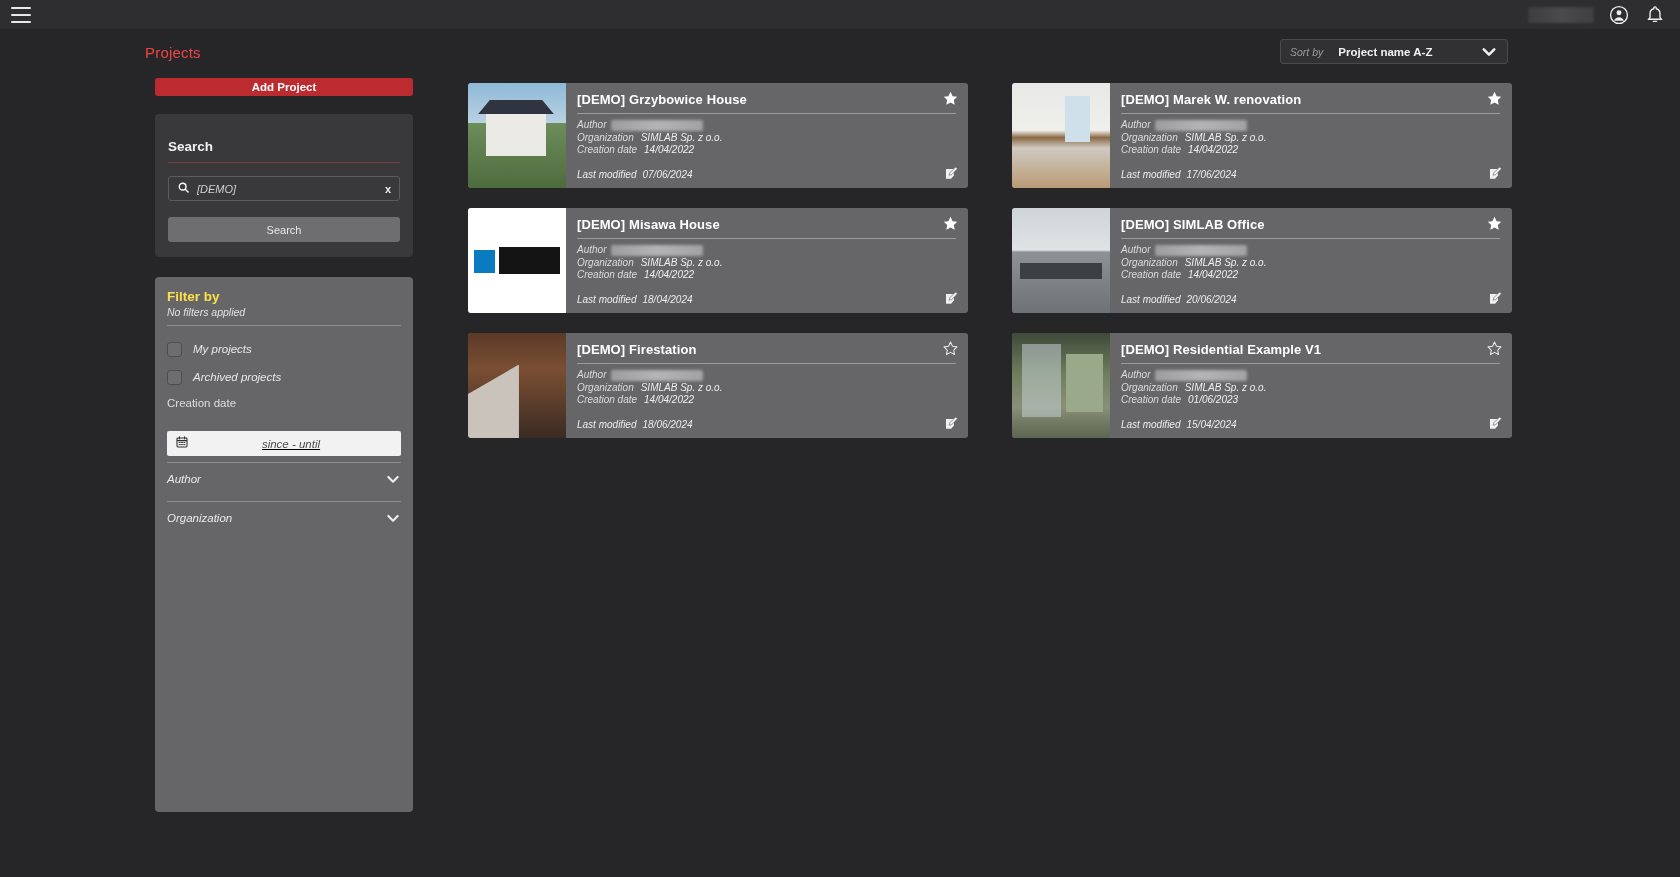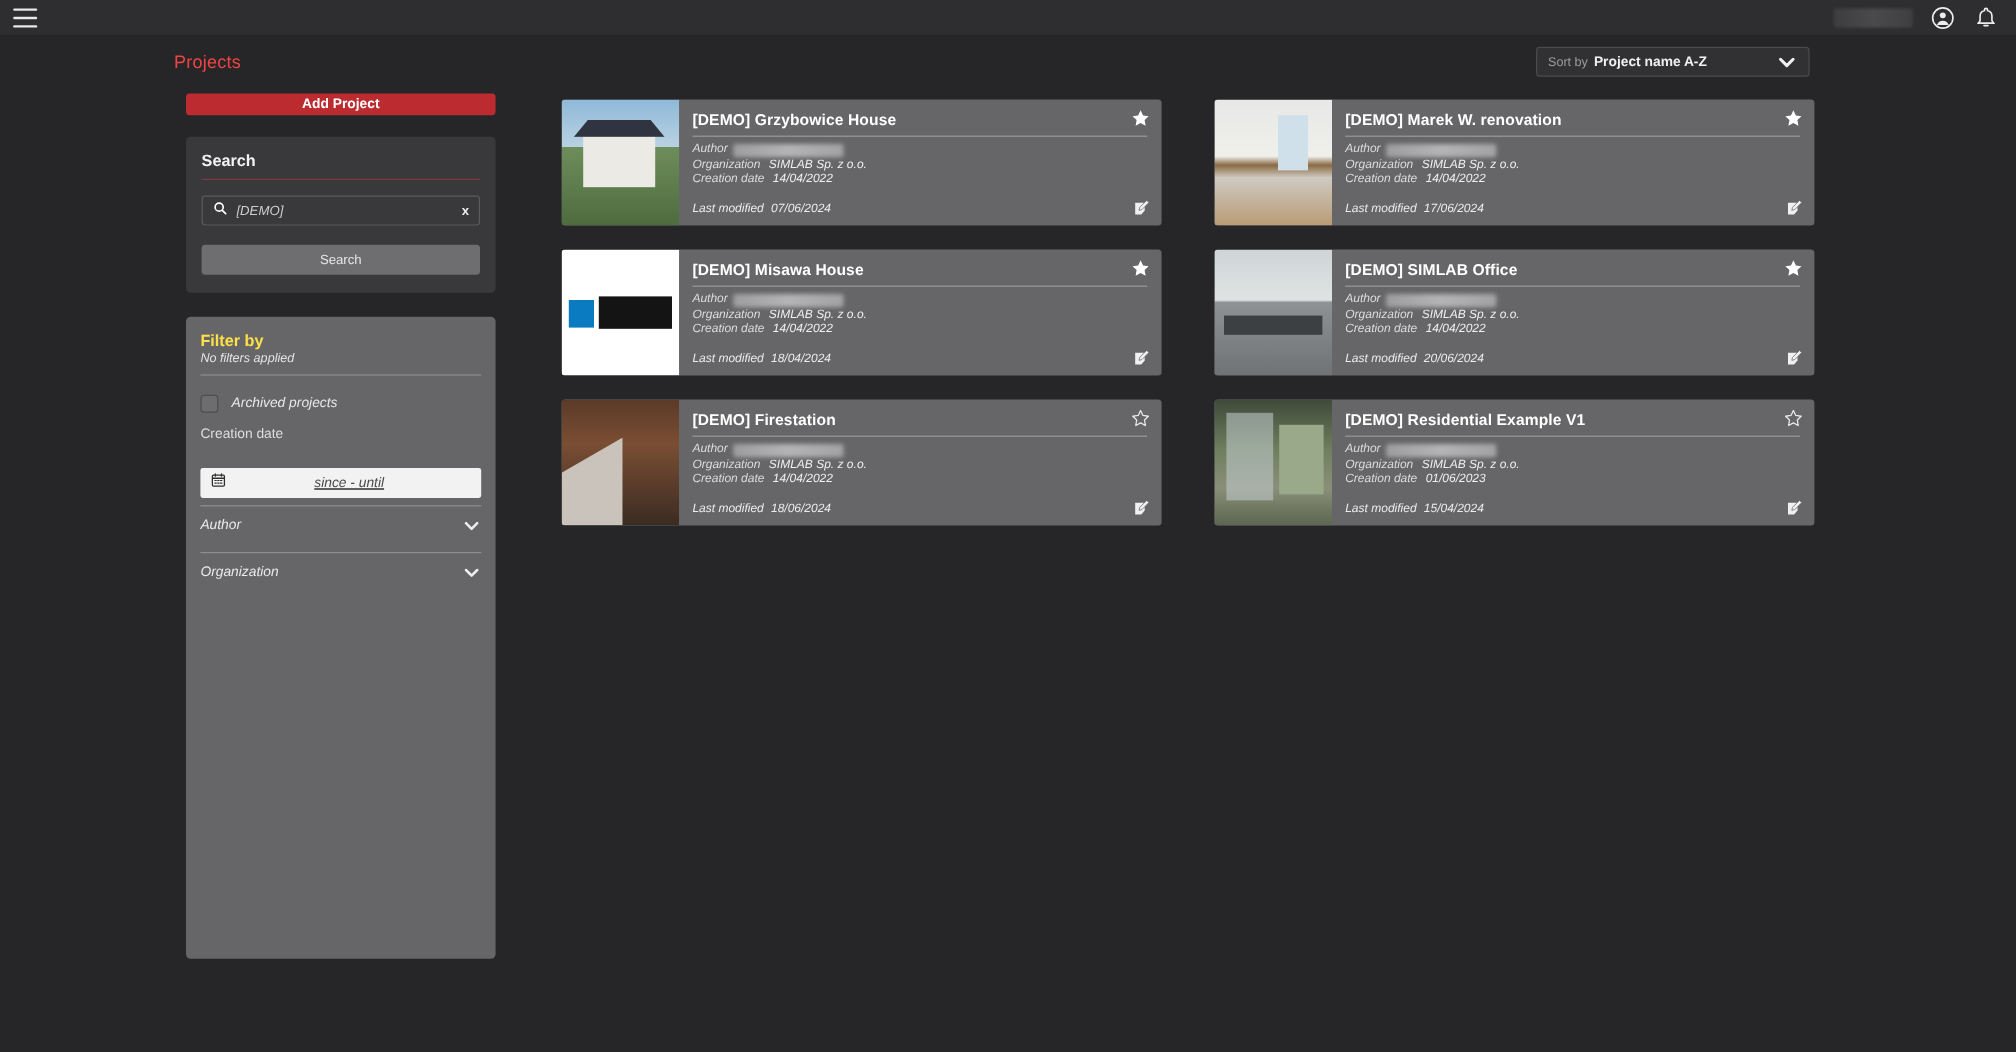--- a/index.html
+++ b/index.html
@@ -52,7 +52,7 @@
     display: flex; align-items: center; padding: 0 9px;
     cursor: pointer;
   }
-  .sort-label { font-size: 10.5px; color: #9c9c9c; margin-right: 5px; }
+  .sort-label { font-size: 10.5px; font-style: italic; color: #9c9c9c; margin-right: 15px; }
   .sort-value { font-size: 11.5px; font-weight: bold; color: #f0f0f0; }
   .sort-caret { margin-left: auto; }
   .sort-caret svg { display:block; width: 18px; height: 18px; }

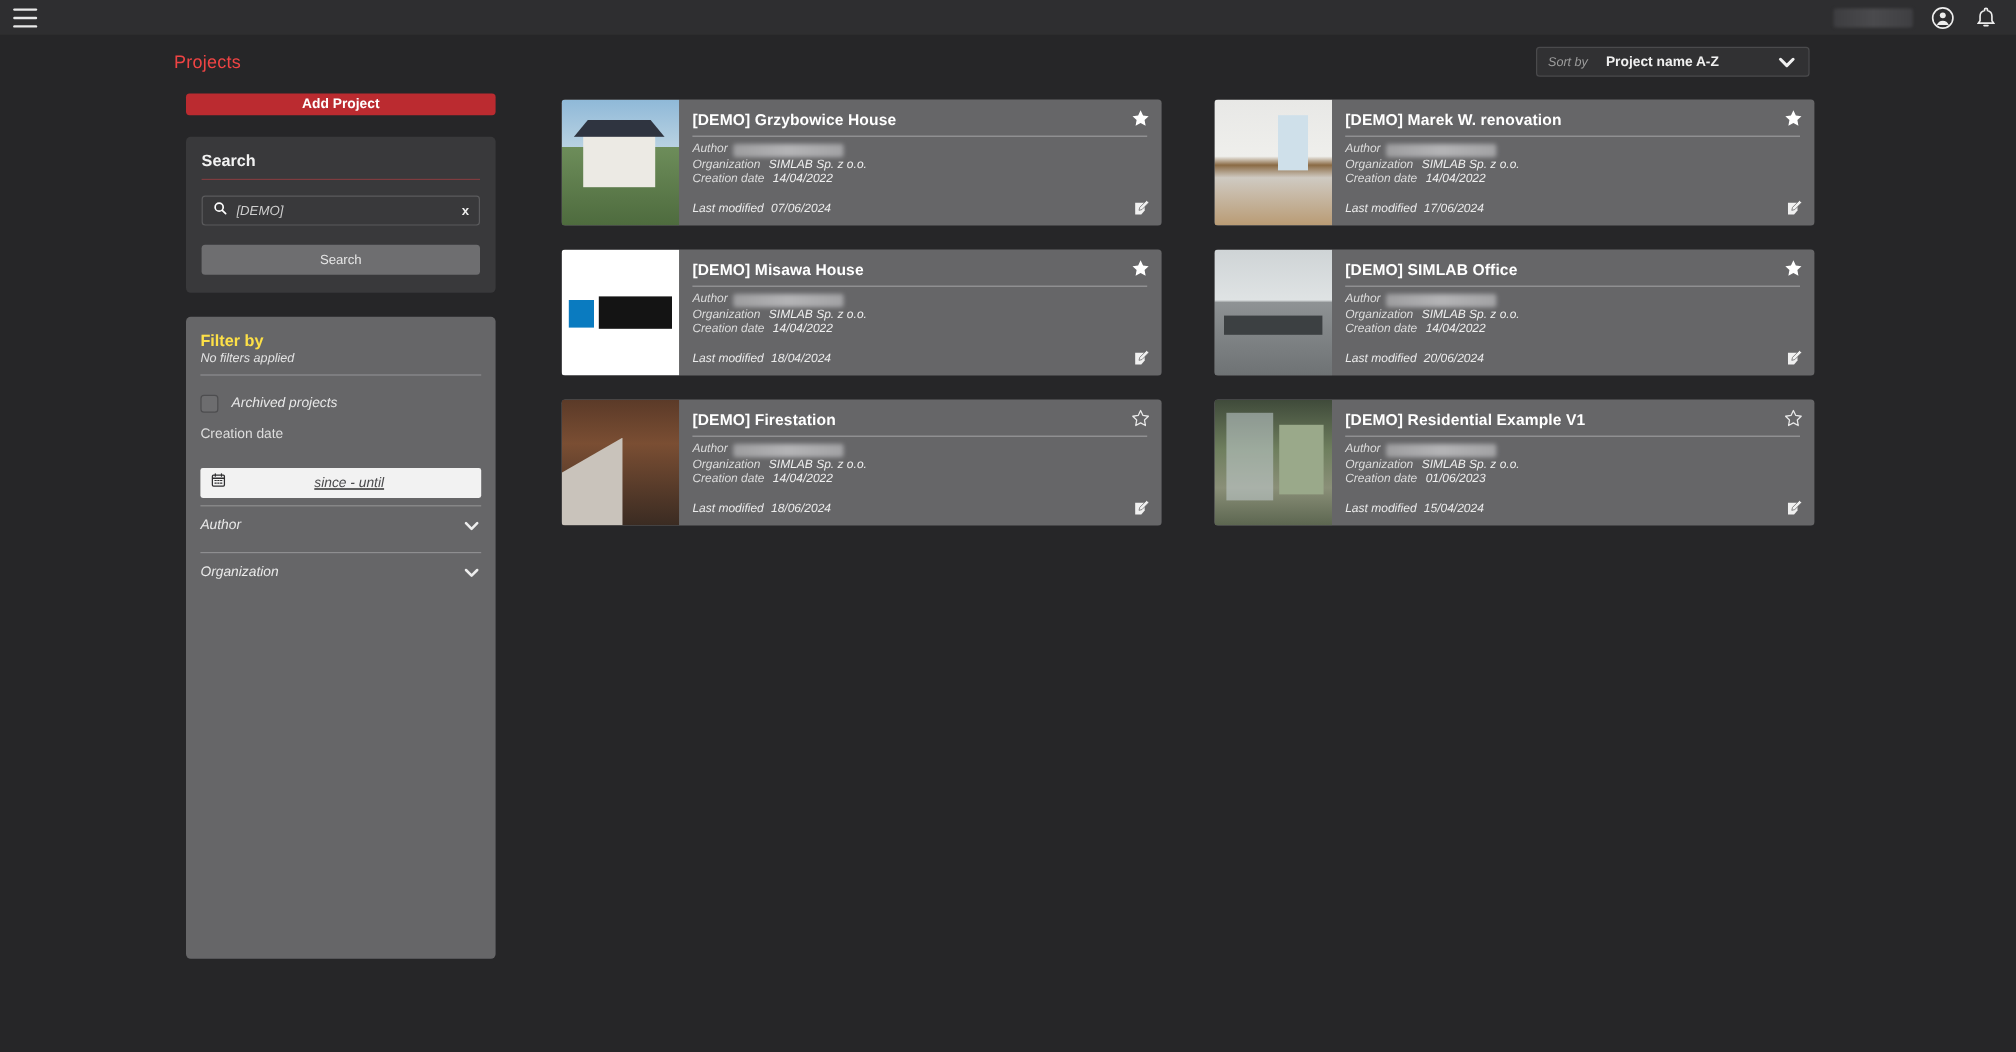--- a/index.html
+++ b/index.html
@@ -73,7 +73,7 @@
     margin-top: 18px;
     background: #39393b;
     border-radius: 4px;
-    padding: 12px 13px 15px 13px;
+    padding: 25px 13px 15px 13px;
   }
   .panel-title { font-size: 13.5px; font-weight: bold; color: #f2f2f2; }
   .panel-rule { height: 1px; background: #7e3c3f; margin: 8px 0 13px 0; }

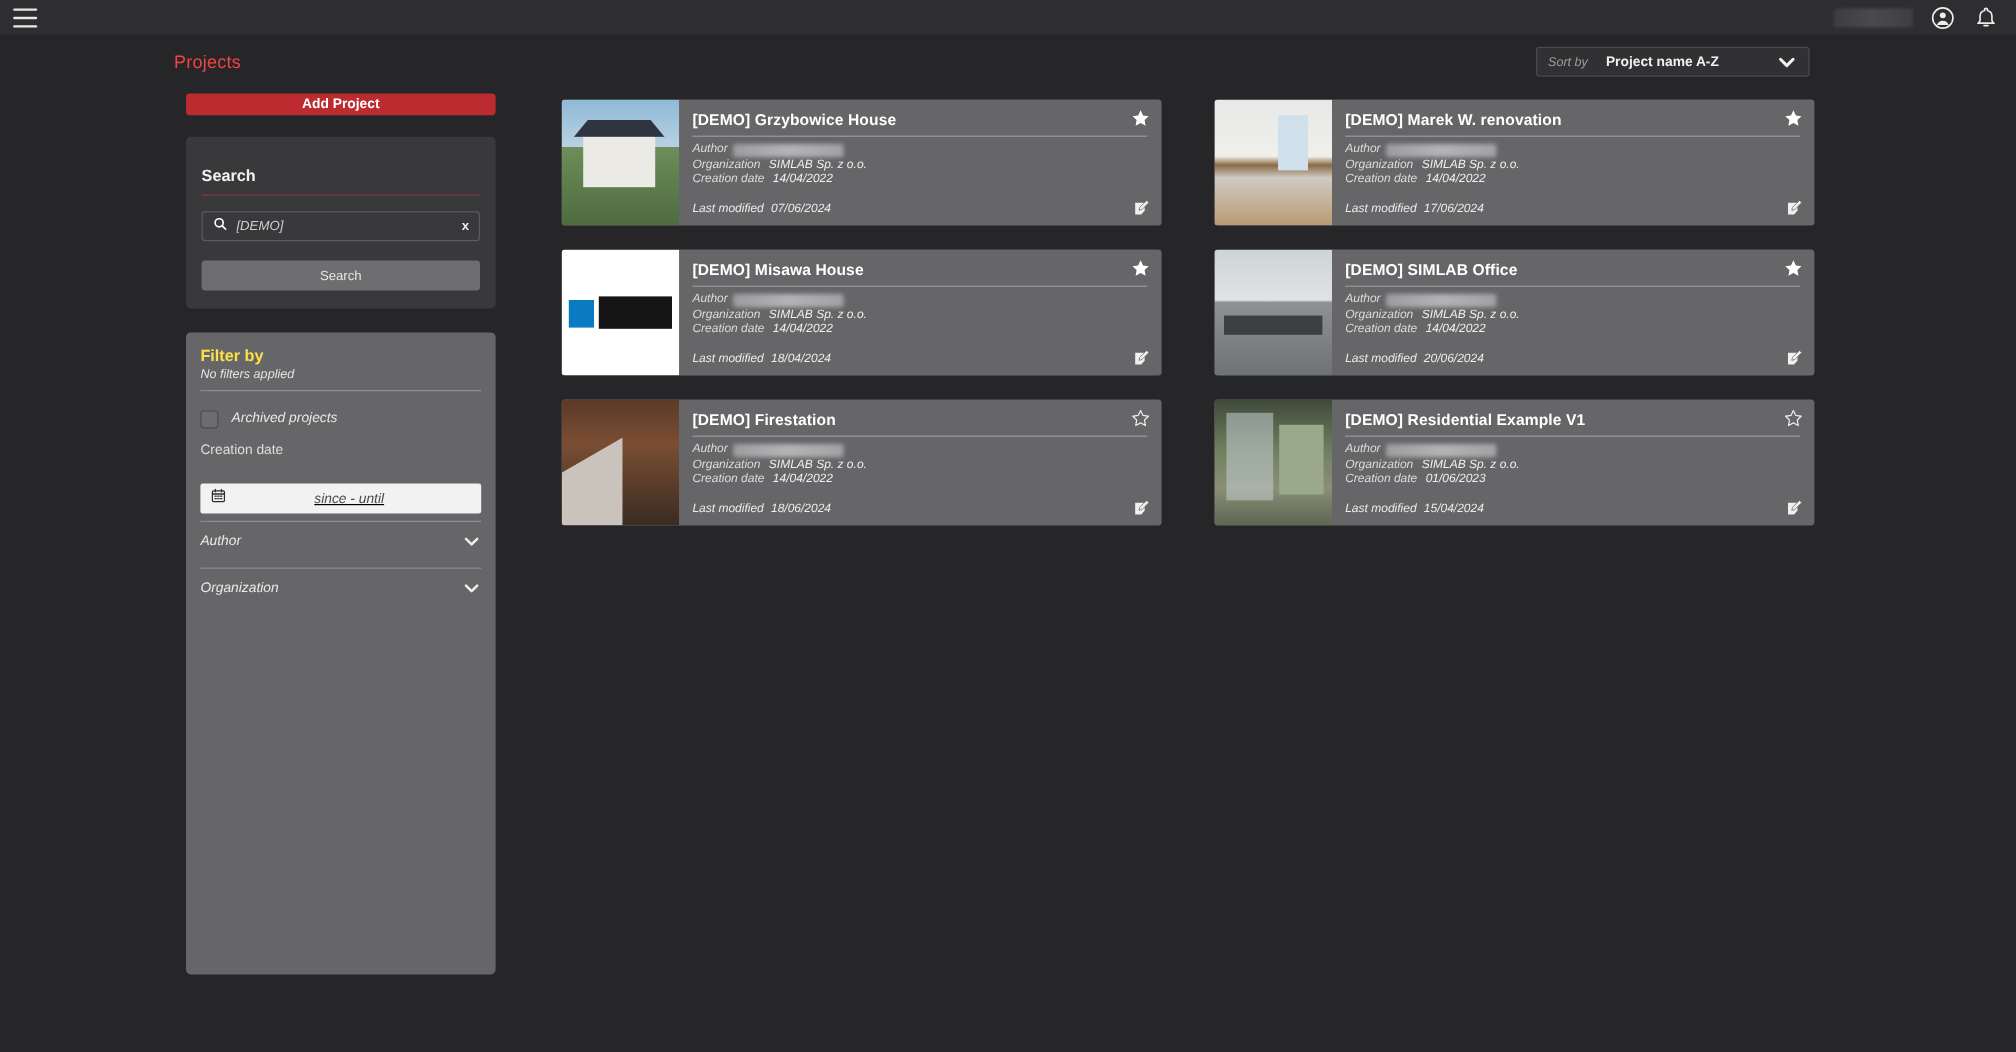--- a/index.html
+++ b/index.html
@@ -270,6 +270,10 @@
     <div class="filter-sub">No filters applied</div>
     <div class="filter-rule"></div>
 
+    <div class="check-row">
+      <span class="checkbox"></span>
+      <span class="check-label">My projects</span>
+    </div>
 
     <div class="check-row">
       <span class="checkbox"></span>

